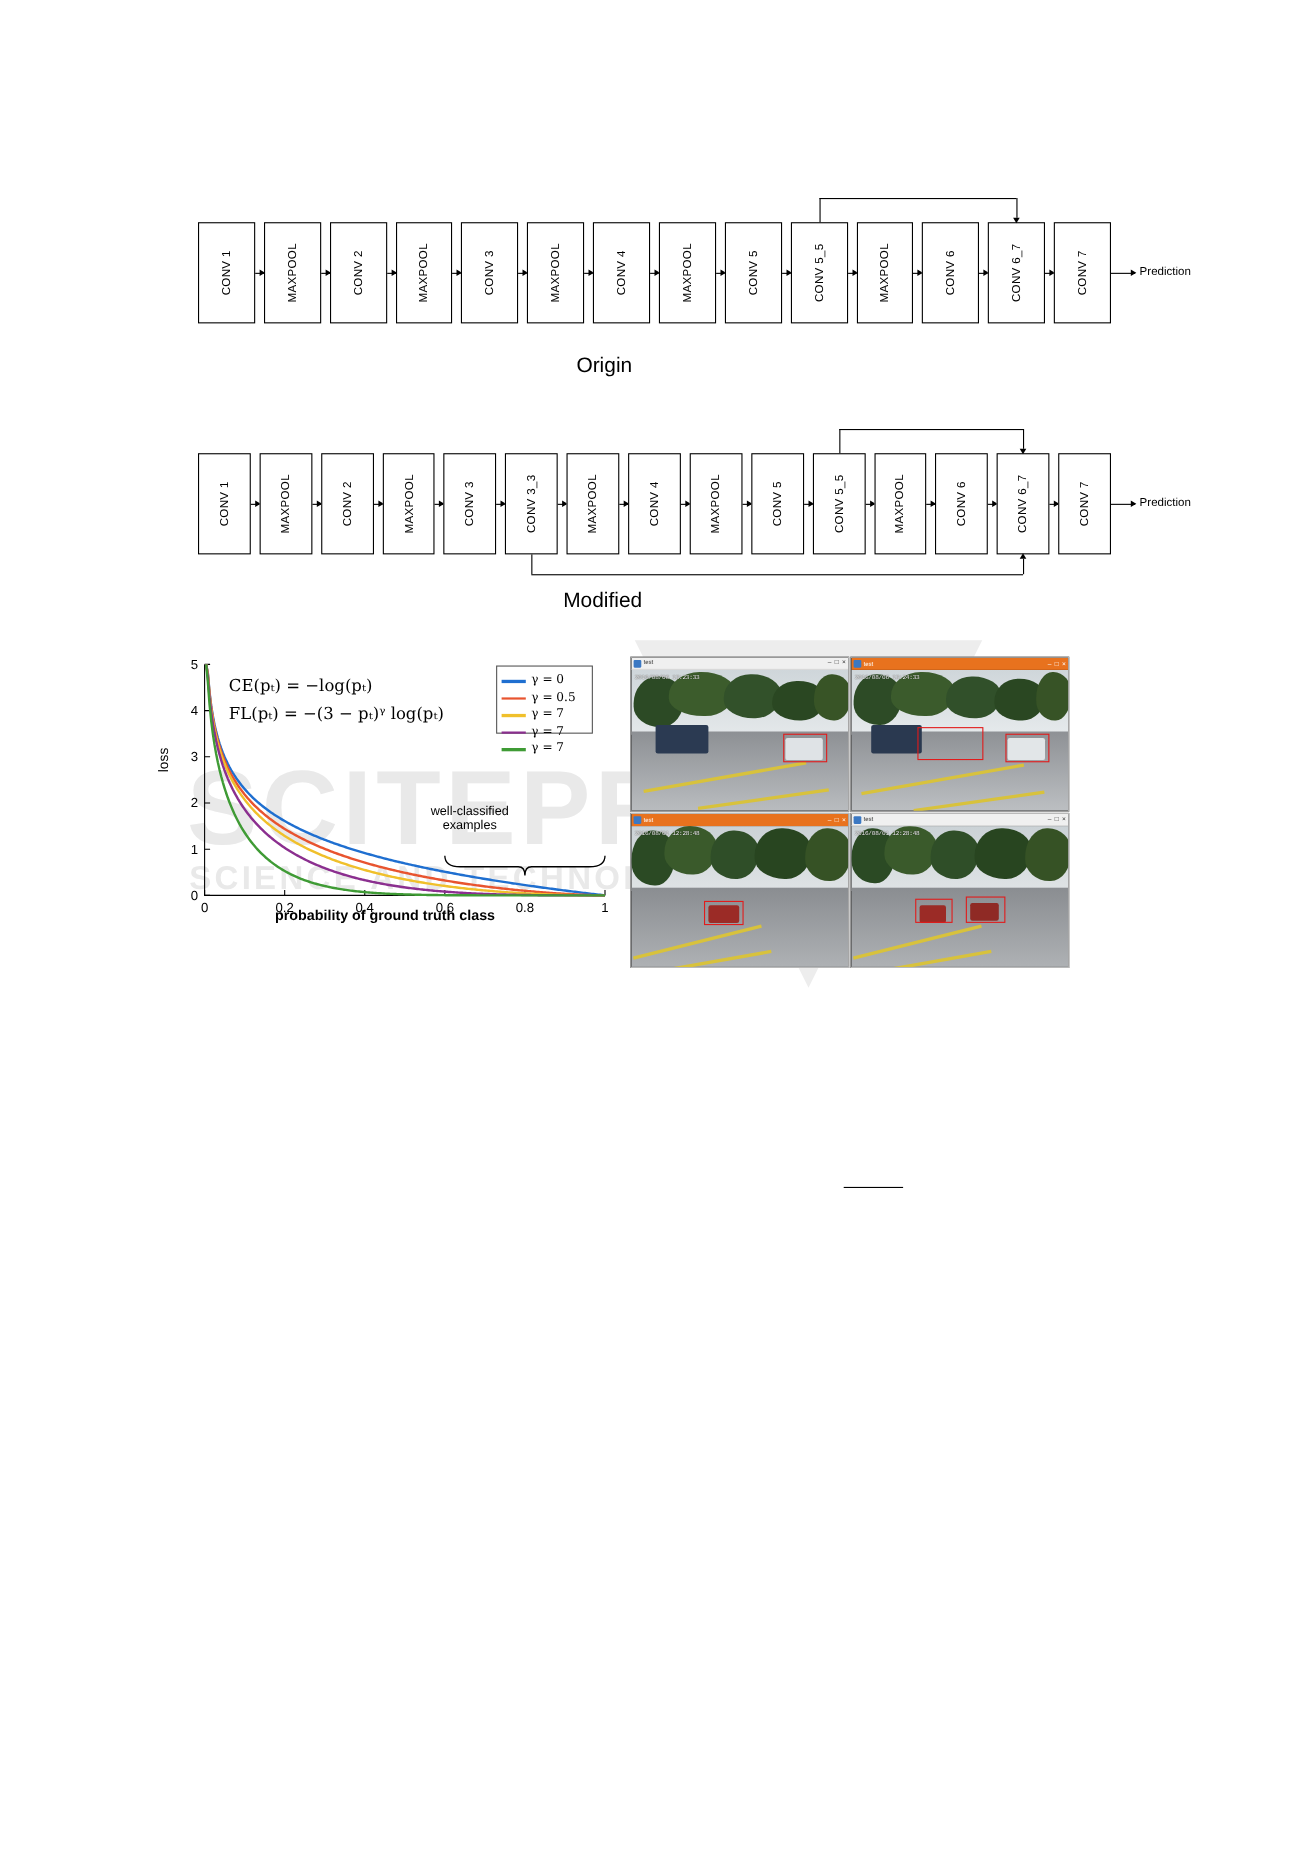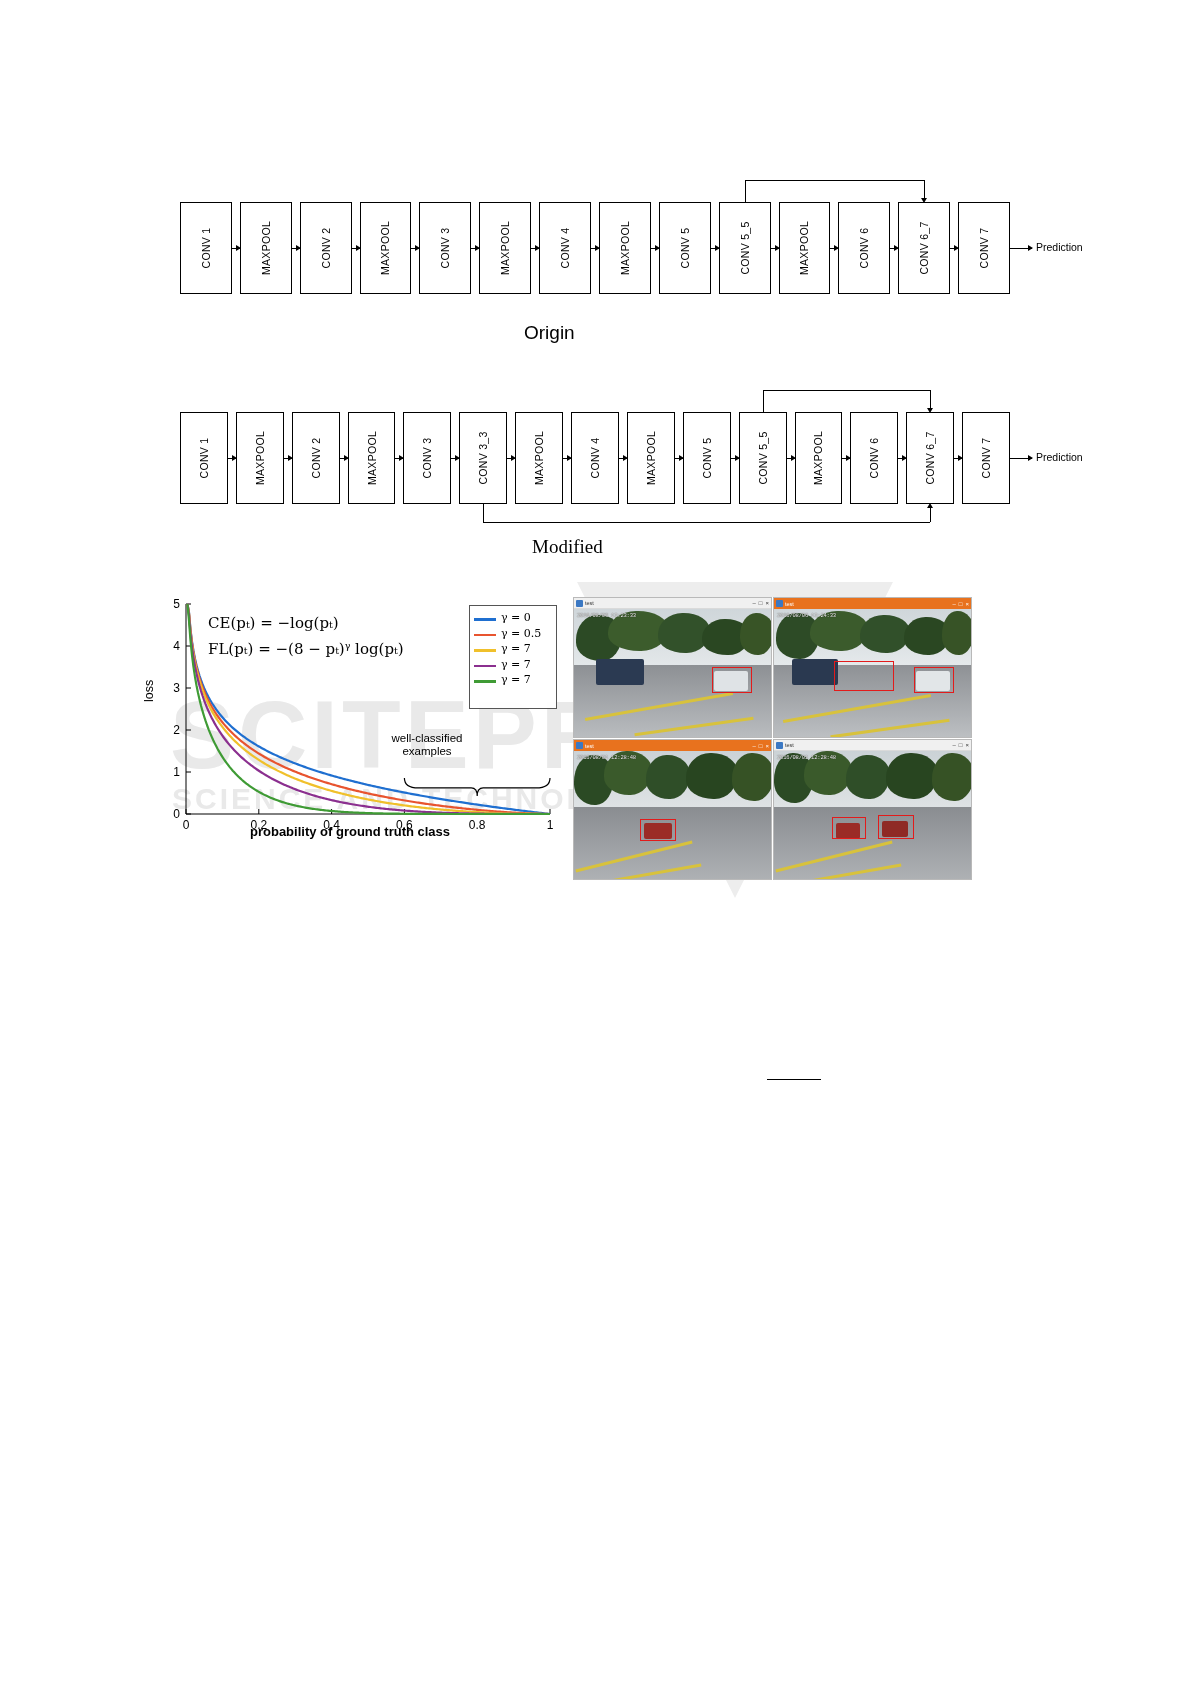--- a/index.html
+++ b/index.html
@@ -98,7 +98,7 @@
     white-space:nowrap;
   }
   #caption-origin { left:524px; top:322px; }
-  #caption-modified { left:532px; top:536px;font-family:Liberation Serif, serif; }
+  #caption-modified { left:512px; top:536px; }
 
   
   #chart-panel {

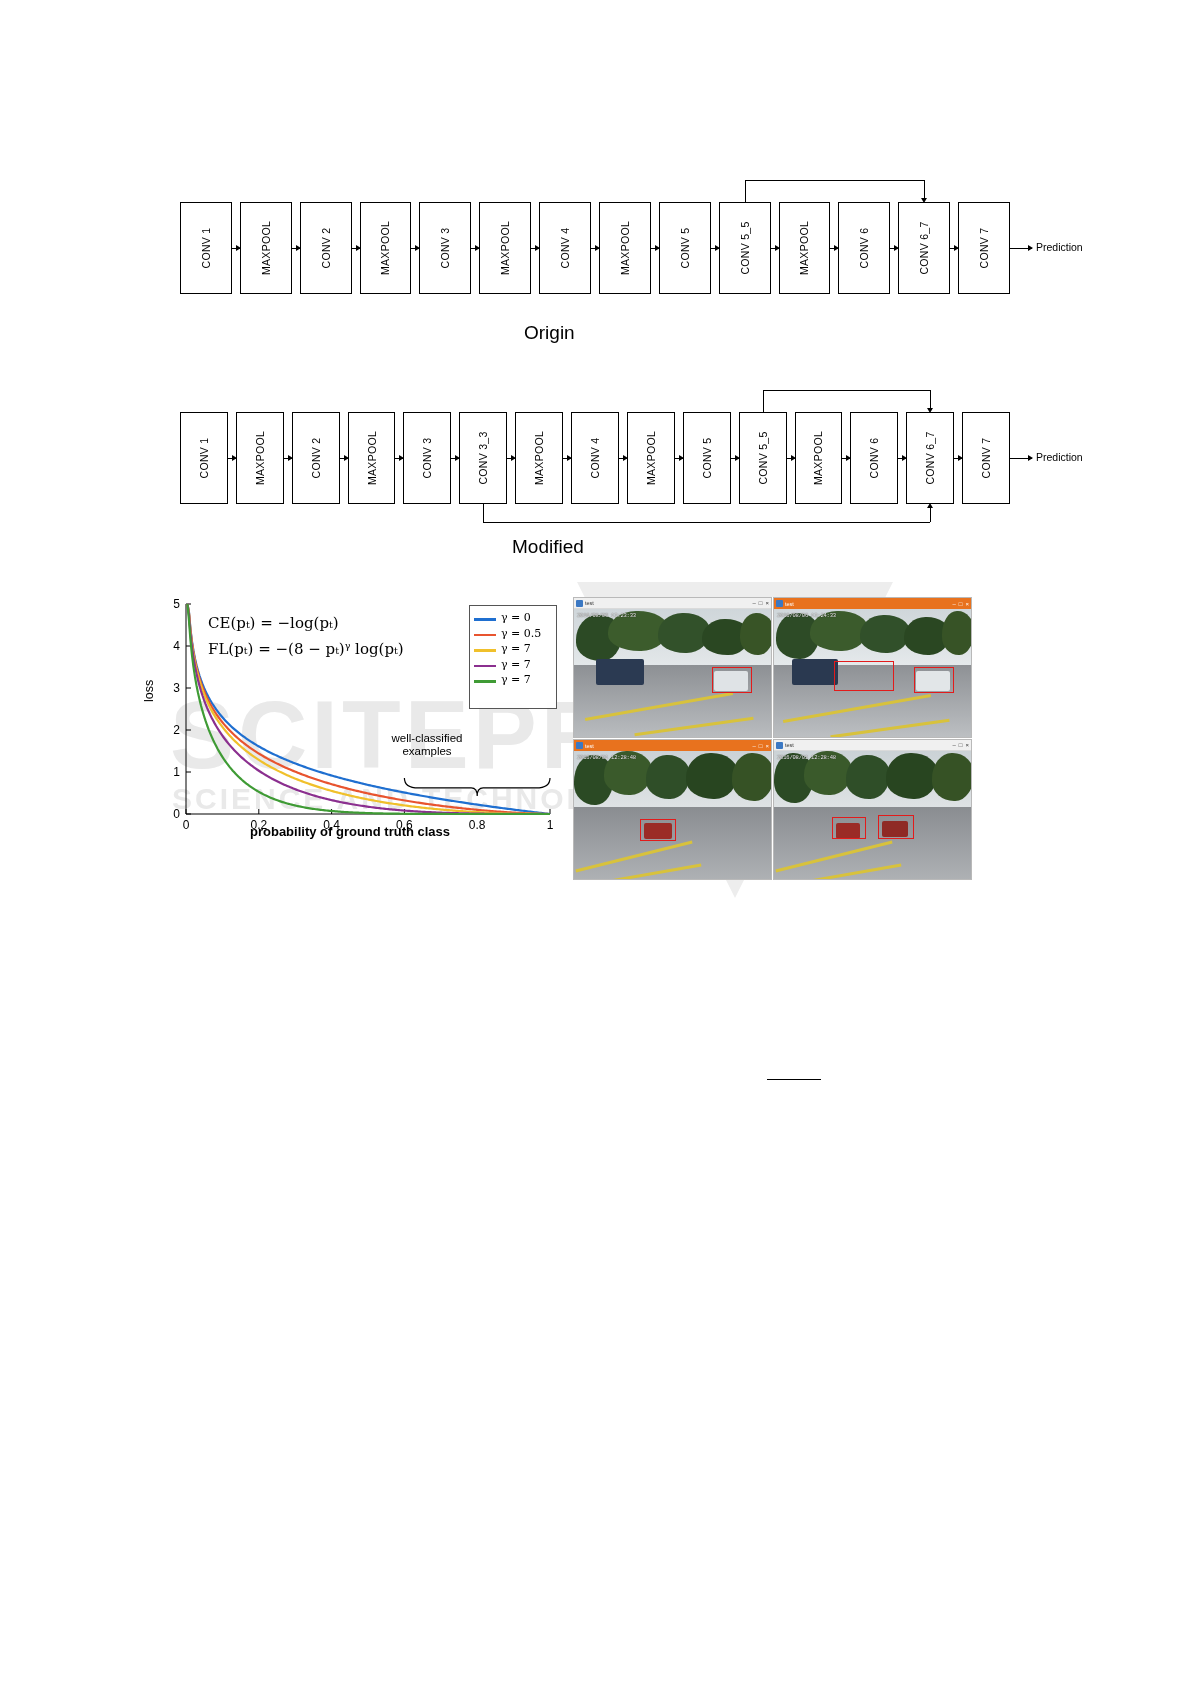--- a/index.html
+++ b/index.html
@@ -130,8 +130,8 @@
   #formula-fl { left:68px; top:48px; }
   .legend-box {
     position:absolute;
-    left:329px; top:13px;
-    width:88px; height:104px;
+    left:311px; top:13px;
+    width:88px; height:62px;
     border:1px solid #555;
     background:rgba(255,255,255,0.92);
     box-sizing:border-box;

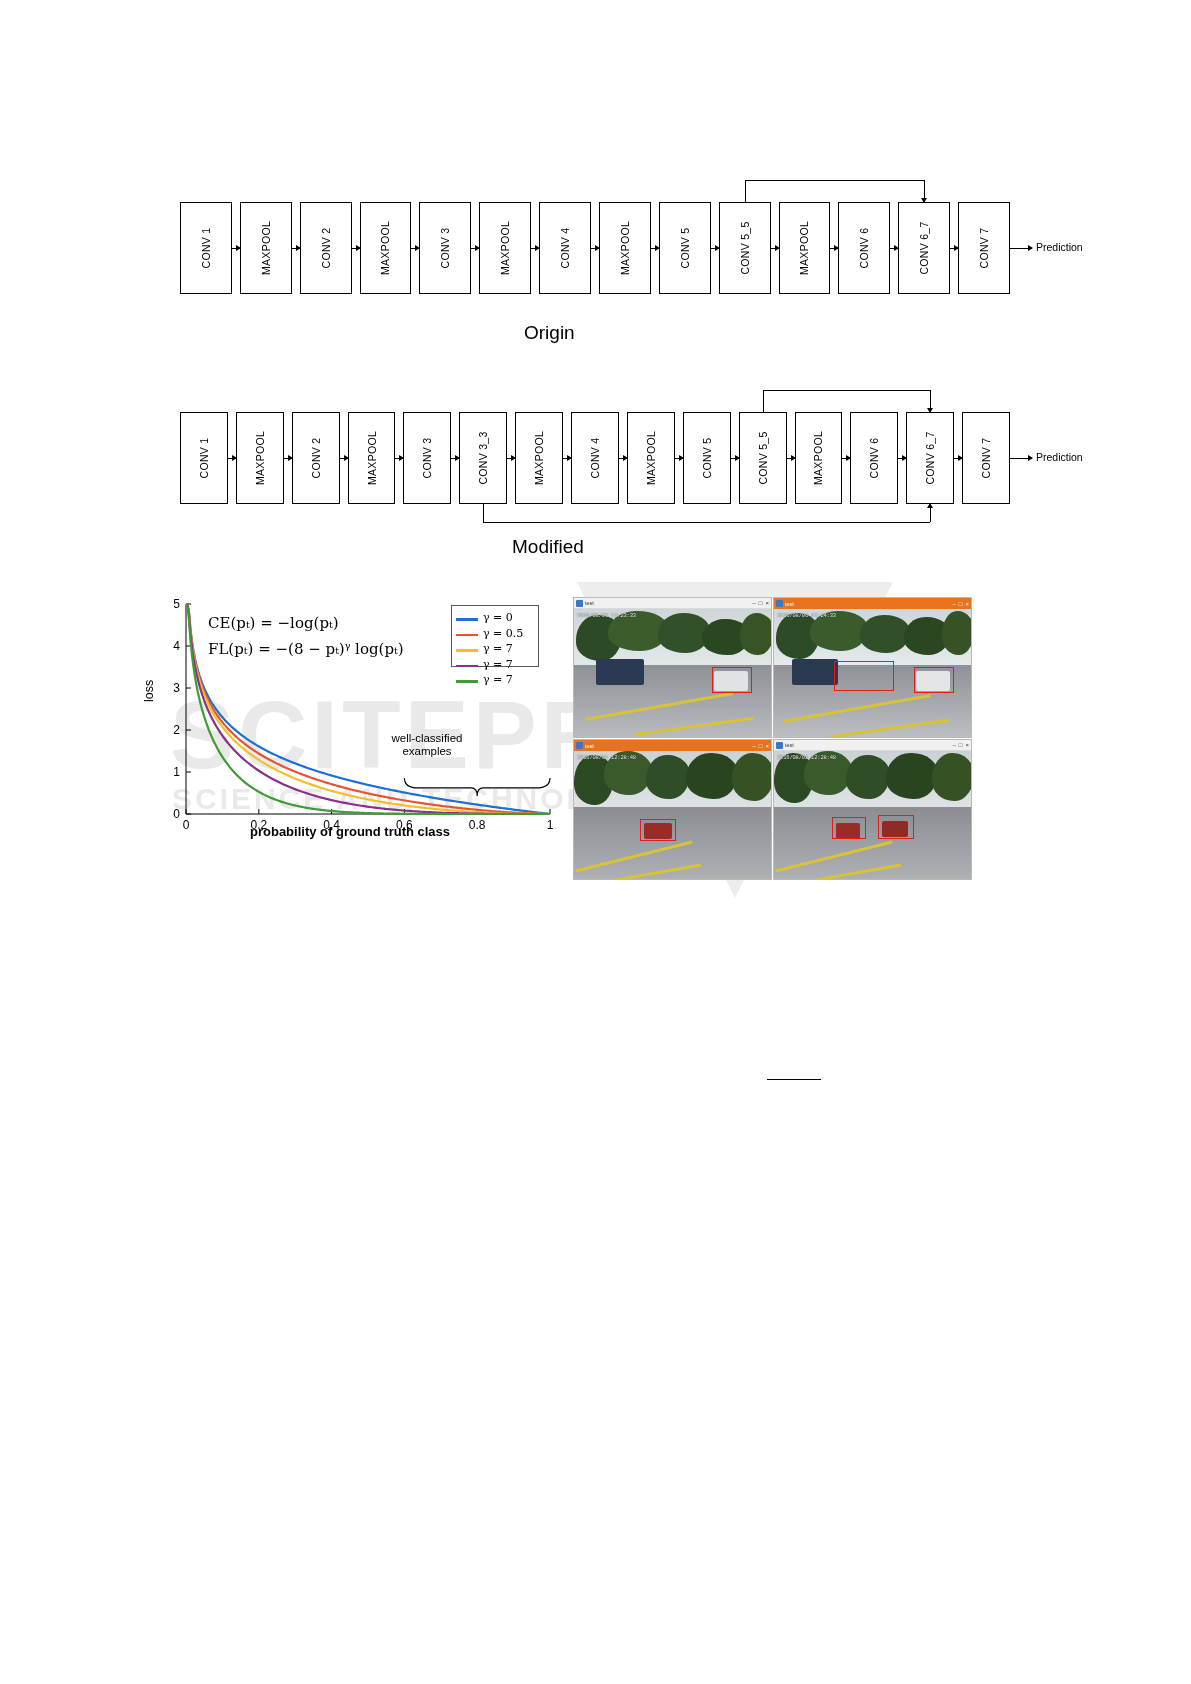--- a/index.html
+++ b/index.html
@@ -434,7 +434,7 @@
   <div class="axis-label" id="ylabel-loss">loss</div>
   <div class="axis-label" id="xlabel-prob">probability of ground truth class</div>
   <div class="formula" id="formula-ce">CE(pₜ) = −log(pₜ)</div>
-  <div class="formula" id="formula-fl">FL(pₜ) = −(8 − pₜ)ᵞ log(pₜ)</div>
+  <div class="formula" id="formula-fl">FL(pₜ) = −(3 − pₜ)ᵞ log(pₜ)</div>
   <div class="legend-box" id="chart-legend">
       <div class="legend-row" style="top: 5px;">
         <div class="legend-swatch" style="background: rgb(31, 111, 208);"></div>

